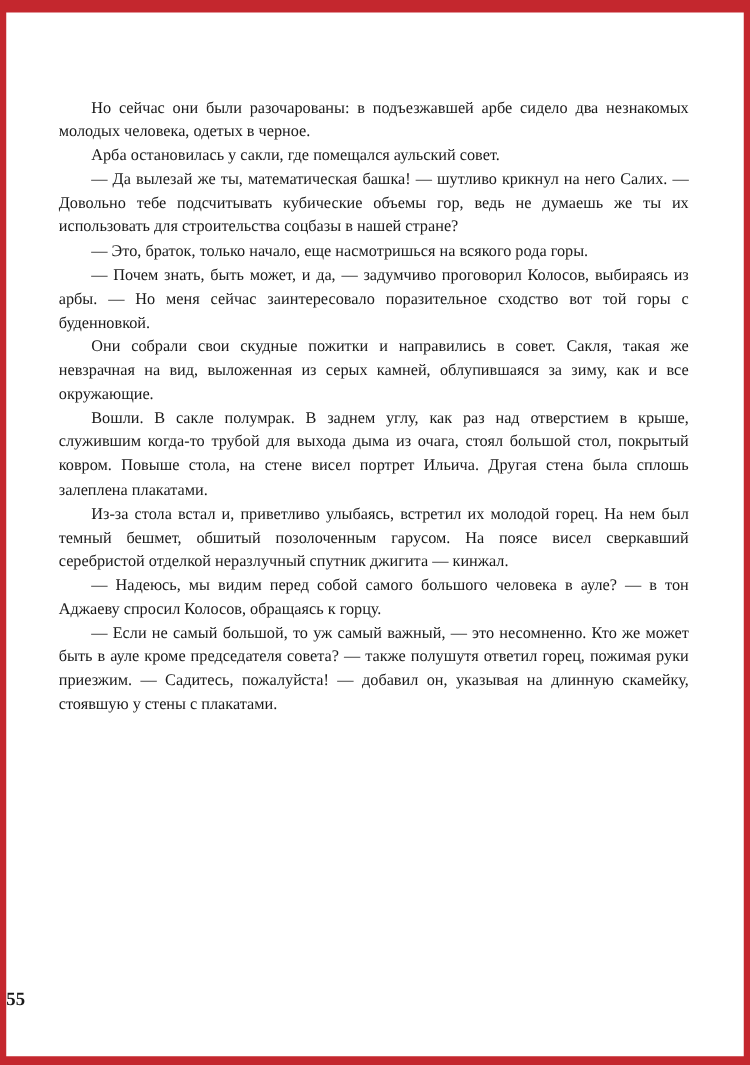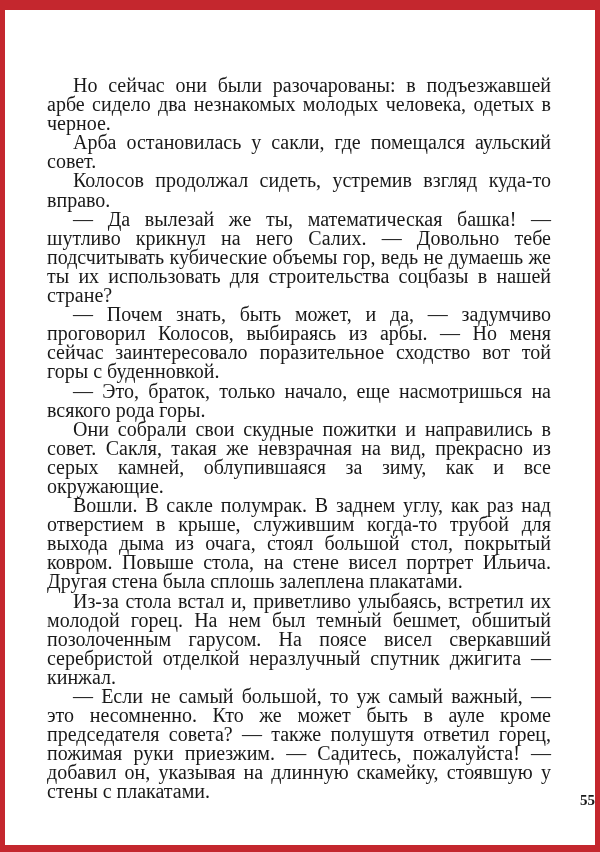--- a/index.html
+++ b/index.html
@@ -24,7 +24,7 @@
   }
   .text-block {
     padding: 66px 44px 0 42px;
-    font-size: 20px;
+    font-size: 13px;
     line-height: 19.1px;
     color: #191919;
     text-align: justify;

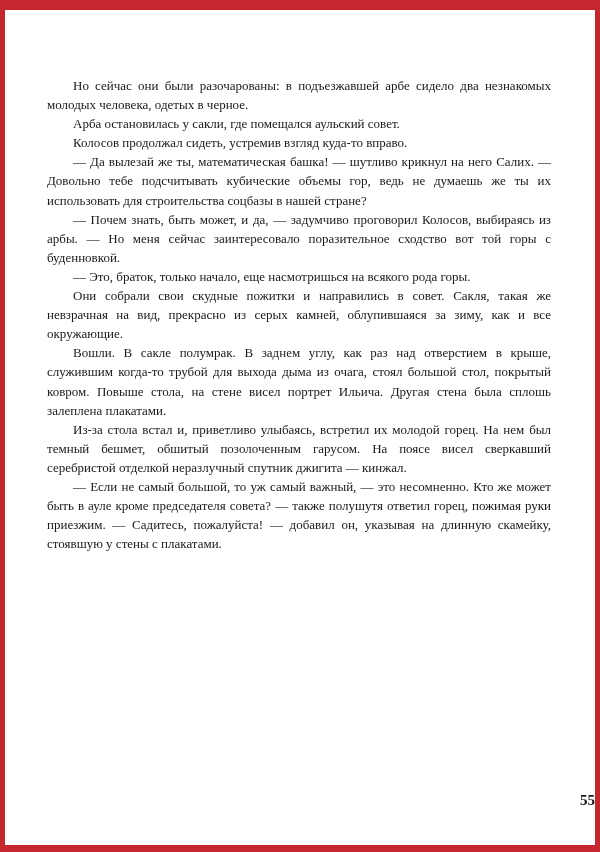--- a/index.html
+++ b/index.html
@@ -52,7 +52,6 @@
   <div class="text-block">
     <p>Но сейчас они были разочарованы: в подъезжавшей арбе сидело два незнакомых молодых человека, одетых в черное.</p>
     <p>Арба остановилась у сакли, где помещался аульский совет.</p>
-    <p>Колосов продолжал сидеть, устремив взгляд куда-то вправо.</p>
     <p>— Да вылезай же ты, математическая башка! — шутливо крикнул на него Салих. — Довольно тебе подсчитывать кубические объемы гор, ведь не думаешь же ты их использовать для строительства соцбазы в нашей стране?</p>
     <p>— Почем знать, быть может, и да, — задумчиво проговорил Колосов, выбираясь из арбы. — Но меня сейчас заинтересовало поразительное сходство вот той горы с буденновкой.</p>
     <p>— Это, браток, только начало, еще насмотришься на всякого рода горы.</p>

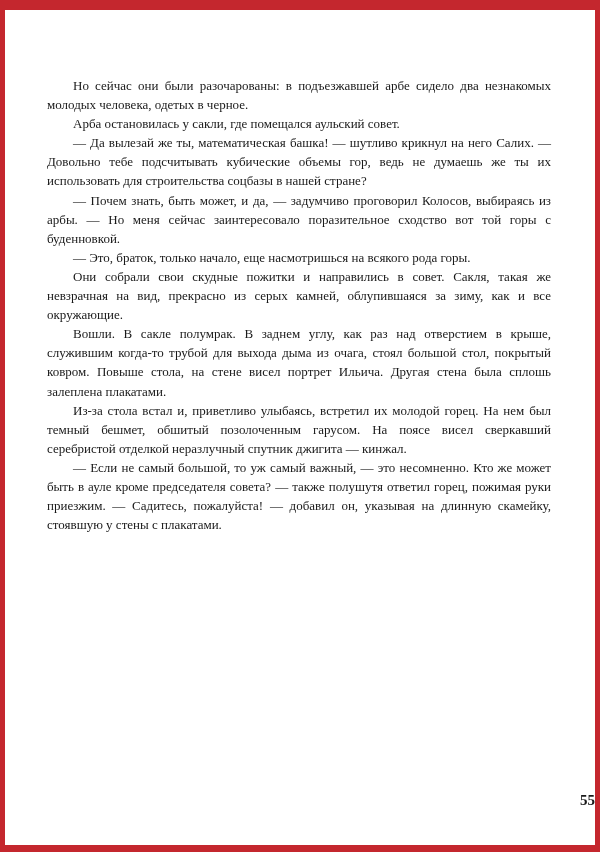--- a/index.html
+++ b/index.html
@@ -53,8 +53,8 @@
     <p>Но сейчас они были разочарованы: в подъезжавшей арбе сидело два незнакомых молодых человека, одетых в черное.</p>
     <p>Арба остановилась у сакли, где помещался аульский совет.</p>
     <p>— Да вылезай же ты, математическая башка! — шутливо крикнул на него Салих. — Довольно тебе подсчитывать кубические объемы гор, ведь не думаешь же ты их использовать для строительства соцбазы в нашей стране?</p>
+    <p>— Это, браток, только начало, еще насмотришься на всякого рода горы.</p>
     <p>— Почем знать, быть может, и да, — задумчиво проговорил Колосов, выбираясь из арбы. — Но меня сейчас заинтересовало поразительное сходство вот той горы с буденновкой.</p>
-    <p>— Это, браток, только начало, еще насмотришься на всякого рода горы.</p>
     <p>Они собрали свои скудные пожитки и направились в совет. Сакля, такая же невзрачная на вид, прекрасно из серых камней, облупившаяся за зиму, как и все окружающие.</p>
     <p>Вошли. В сакле полумрак. В заднем углу, как раз над отверстием в крыше, служившим когда-то трубой для выхода дыма из очага, стоял большой стол, покрытый ковром. Повыше стола, на стене висел портрет Ильича. Другая стена была сплошь залеплена плакатами.</p>
     <p>Из-за стола встал и, приветливо улыбаясь, встретил их молодой горец. На нем был темный бешмет, обшитый позолоченным гарусом. На поясе висел сверкавший серебристой отделкой неразлучный спутник джигита — кинжал.</p>

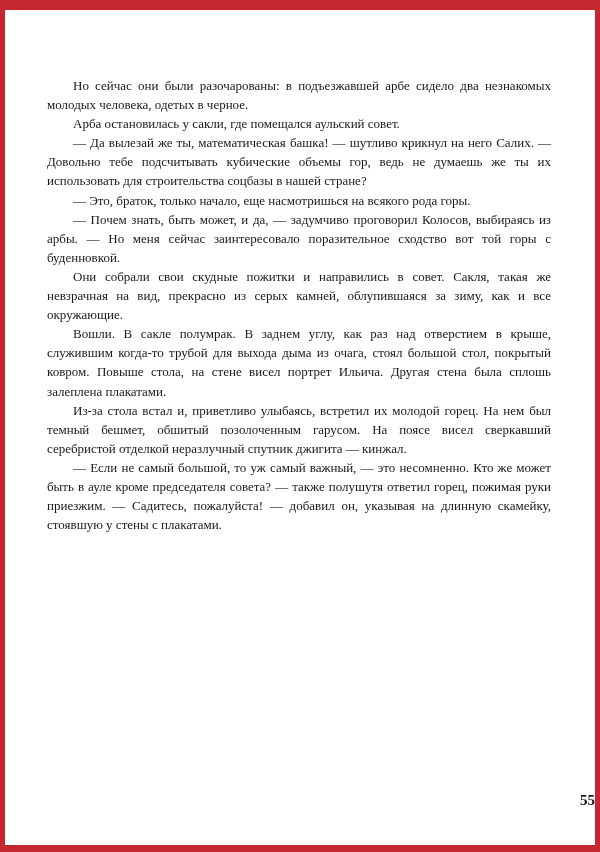--- a/index.html
+++ b/index.html
@@ -55,7 +55,7 @@
     <p>— Да вылезай же ты, математическая башка! — шутливо крикнул на него Салих. — Довольно тебе подсчитывать кубические объемы гор, ведь не думаешь же ты их использовать для строительства соцбазы в нашей стране?</p>
     <p>— Это, браток, только начало, еще насмотришься на всякого рода горы.</p>
     <p>— Почем знать, быть может, и да, — задумчиво проговорил Колосов, выбираясь из арбы. — Но меня сейчас заинтересовало поразительное сходство вот той горы с буденновкой.</p>
-    <p>Они собрали свои скудные пожитки и направились в совет. Сакля, такая же невзрачная на вид, прекрасно из серых камней, облупившаяся за зиму, как и все окружающие.</p>
+    <p>Они собрали свои скудные пожитки и направились в совет. Сакля, такая же невзрачная на вид, выложенная из серых камней, облупившаяся за зиму, как и все окружающие.</p>
     <p>Вошли. В сакле полумрак. В заднем углу, как раз над отверстием в крыше, служившим когда-то трубой для выхода дыма из очага, стоял большой стол, покрытый ковром. Повыше стола, на стене висел портрет Ильича. Другая стена была сплошь залеплена плакатами.</p>
     <p>Из-за стола встал и, приветливо улыбаясь, встретил их молодой горец. На нем был темный бешмет, обшитый позолоченным гарусом. На поясе висел сверкавший серебристой отделкой неразлучный спутник джигита — кинжал.</p>
     <p>— Если не самый большой, то уж самый важный, — это несомненно. Кто же может быть в ауле кроме председателя совета? — также полушутя ответил горец, пожимая руки приезжим. — Садитесь, пожалуйста! — добавил он, указывая на длинную скамейку, стоявшую у стены с плакатами.</p>

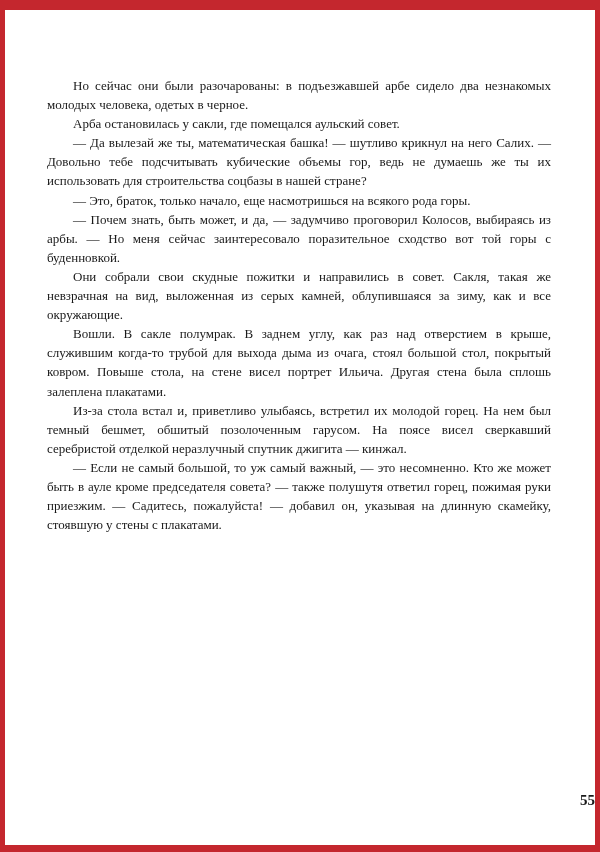--- a/index.html
+++ b/index.html
@@ -58,6 +58,7 @@
     <p>Они собрали свои скудные пожитки и направились в совет. Сакля, такая же невзрачная на вид, выложенная из серых камней, облупившаяся за зиму, как и все окружающие.</p>
     <p>Вошли. В сакле полумрак. В заднем углу, как раз над отверстием в крыше, служившим когда-то трубой для выхода дыма из очага, стоял большой стол, покрытый ковром. Повыше стола, на стене висел портрет Ильича. Другая стена была сплошь залеплена плакатами.</p>
     <p>Из-за стола встал и, приветливо улыбаясь, встретил их молодой горец. На нем был темный бешмет, обшитый позолоченным гарусом. На поясе висел сверкавший серебристой отделкой неразлучный спутник джигита — кинжал.</p>
+    <p>— Надеюсь, мы видим перед собой самого большого человека в ауле? — в тон Аджаеву спросил Колосов, обращаясь к горцу.</p>
     <p>— Если не самый большой, то уж самый важный, — это несомненно. Кто же может быть в ауле кроме председателя совета? — также полушутя ответил горец, пожимая руки приезжим. — Садитесь, пожалуйста! — добавил он, указывая на длинную скамейку, стоявшую у стены с плакатами.</p>
   </div>
   <div class="page-number">55</div>

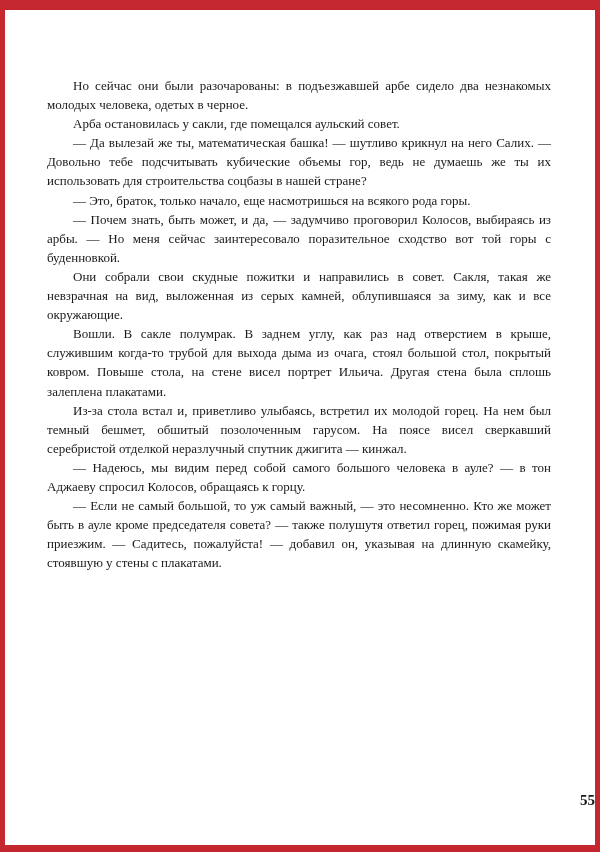--- a/index.html
+++ b/index.html
@@ -37,9 +37,9 @@
   .page-number {
     position: absolute;
     bottom: 36px;
-    left: 15px;
+    left: 0;
     right: 0;
-    text-align: right;
+    text-align: left;
     font-weight: bold;
     font-size: 15px;
     color: #191919;

